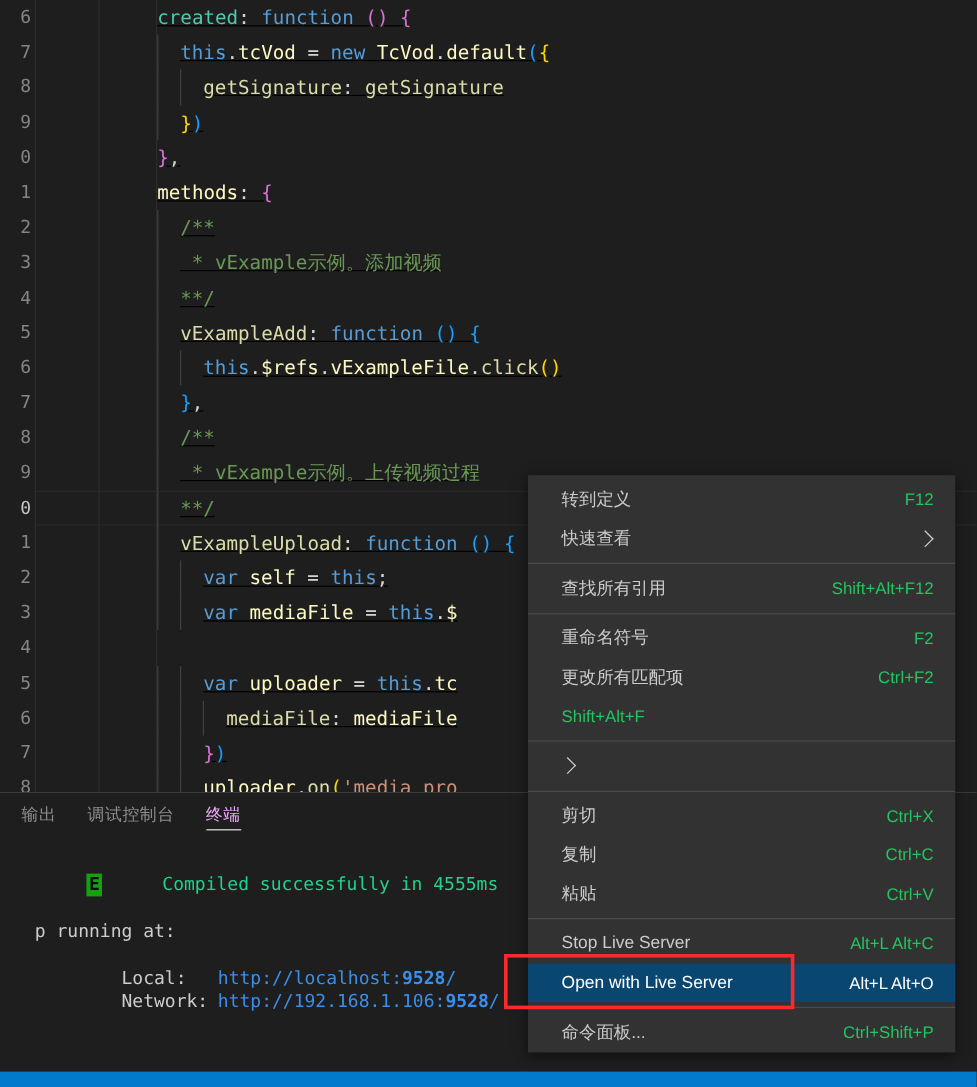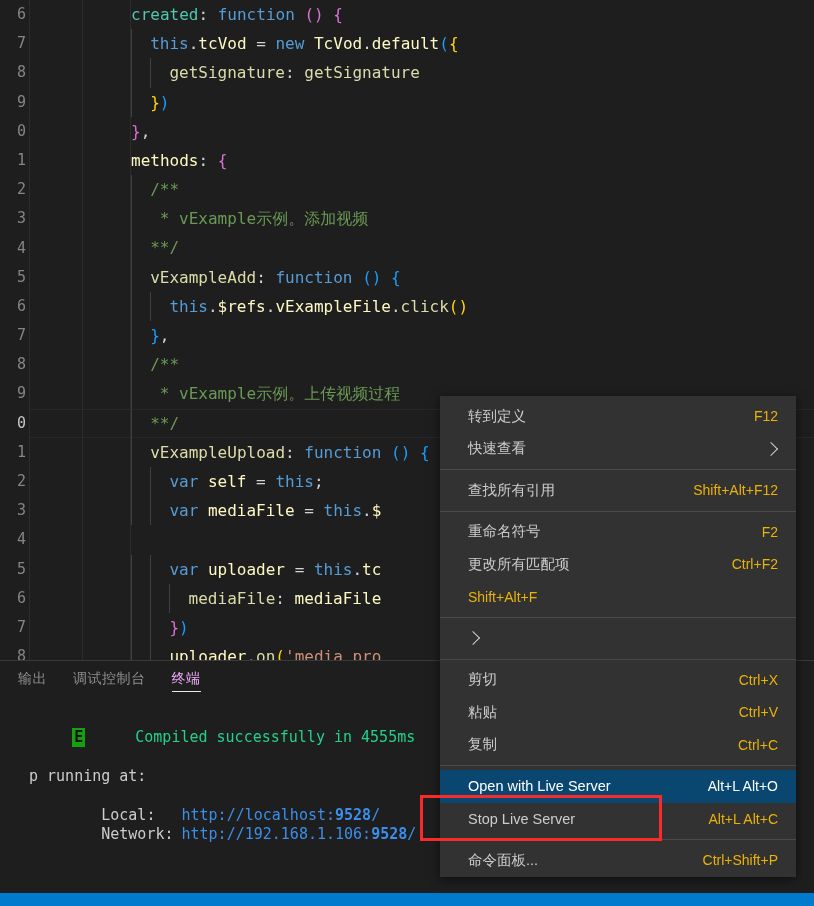--- a/index.html
+++ b/index.html
@@ -33,7 +33,7 @@
   }
   .gutter.active { color: #c6c6c6; }
   .ctext { position: absolute; left: 0; top: 0; height: 29.2px;
-           display: flex; align-items: flex-end; }
+           display: flex; align-items: flex-start; text-decoration: underline; }
   
   .vrule { position: absolute; top: 0; width: 1px; height: 660px; background: #2c2c2c; }
   .indent-guide { position: absolute; width: 1px; background: #404040; }

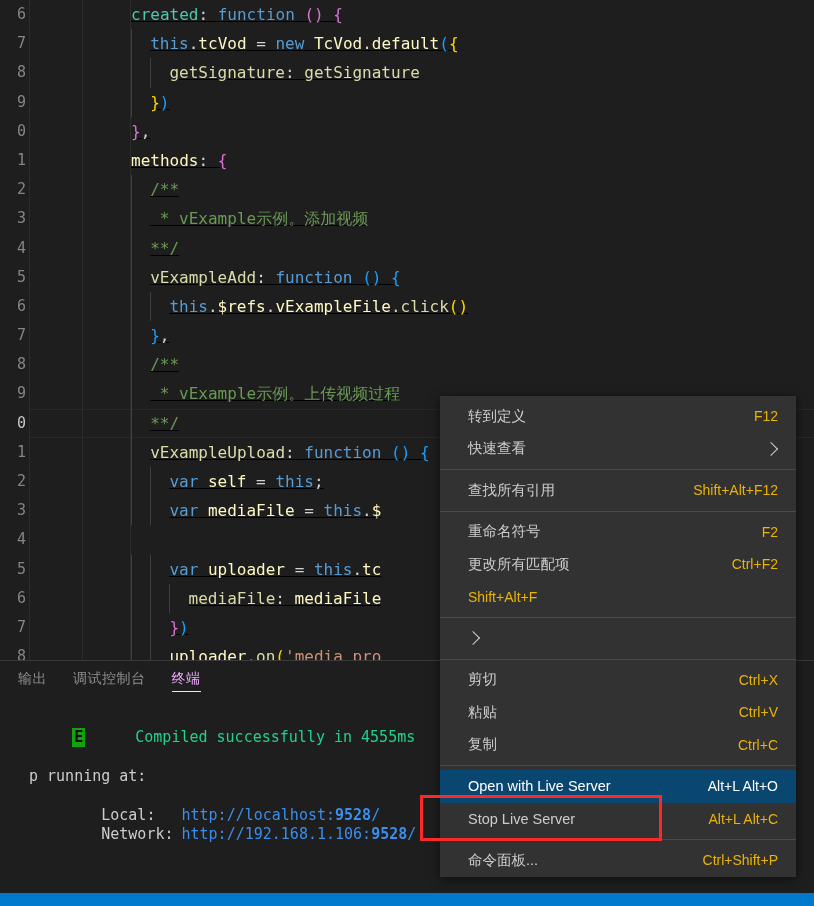--- a/index.html
+++ b/index.html
@@ -108,7 +108,7 @@
     padding: 0 18px 0 28px; cursor: default;
   }
   .mitem .mlabel { flex: 1; white-space: nowrap; }
-  .mitem .mkey  { color: #eab308; font-size: 14px; white-space: nowrap; }
+  .mitem .mkey  { color: #22c55e; font-size: 14px; white-space: nowrap; }
   .mitem.sel { background: #094771; color: #ffffff; }
   .mitem.sel .mkey { color: #ffffff; }
   .msep { height: 1px; background: #4a4a4a; margin: 4px 0; }

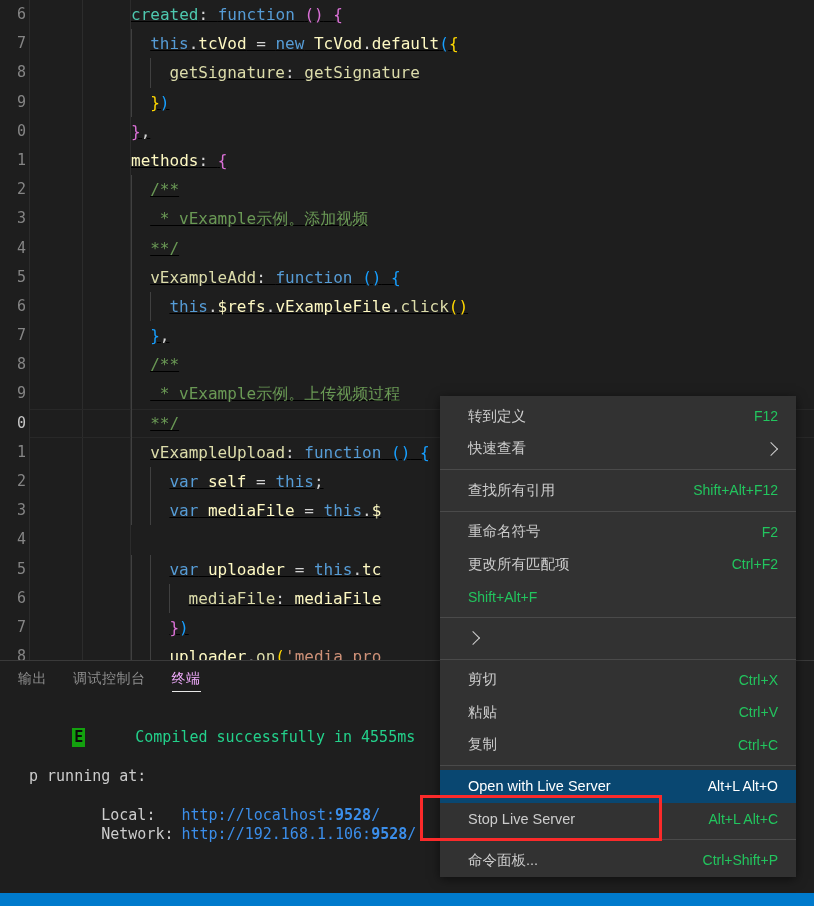--- a/index.html
+++ b/index.html
@@ -219,12 +219,12 @@
         <span class="mkey">Ctrl+X</span>
       </div>
       <div class="mitem">
+        <span class="mlabel">复制</span>
+        <span class="mkey">Ctrl+C</span>
+      </div>
+      <div class="mitem">
         <span class="mlabel">粘贴</span>
         <span class="mkey">Ctrl+V</span>
-      </div>
-      <div class="mitem">
-        <span class="mlabel">复制</span>
-        <span class="mkey">Ctrl+C</span>
       </div>
       <div class="msep"></div>
       <div class="mitem sel">

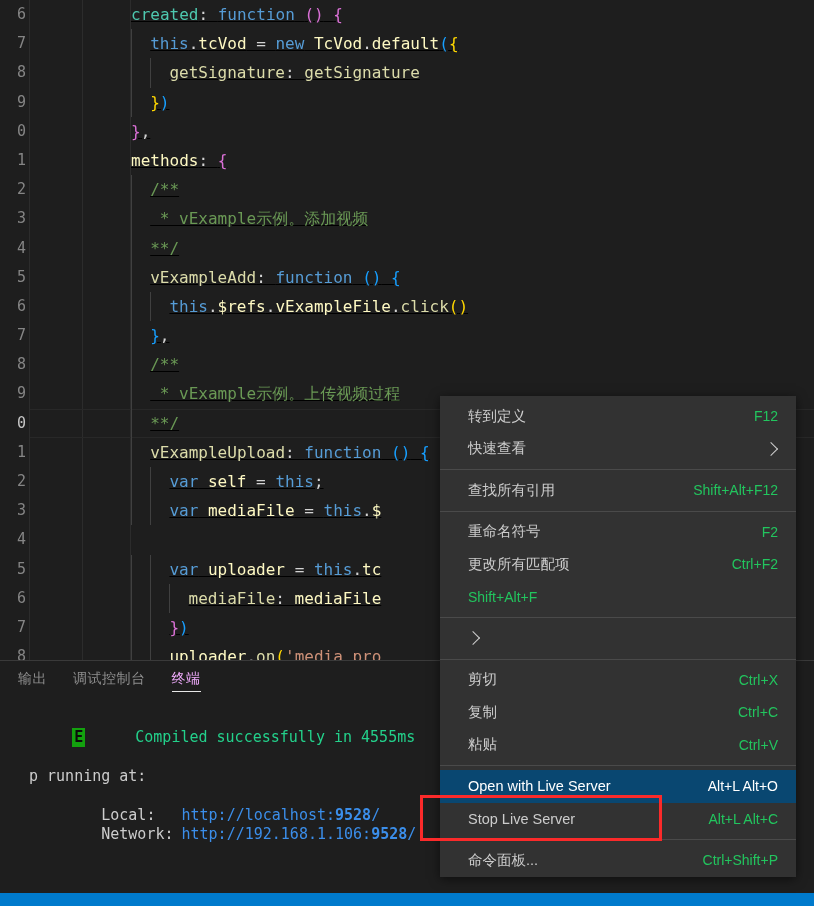--- a/index.html
+++ b/index.html
@@ -227,14 +227,14 @@
         <span class="mkey">Ctrl+V</span>
       </div>
       <div class="msep"></div>
+      <div class="mitem">
+        <span class="mlabel">Stop Live Server</span>
+        <span class="mkey">Alt+L Alt+C</span>
+      </div>
       <div class="mitem sel">
         <span class="mlabel">Open with Live Server</span>
         <span class="mkey">Alt+L Alt+O</span>
       </div>
-      <div class="mitem">
-        <span class="mlabel">Stop Live Server</span>
-        <span class="mkey">Alt+L Alt+C</span>
-      </div>
       <div class="msep"></div>
       <div class="mitem">
         <span class="mlabel">命令面板...</span>

